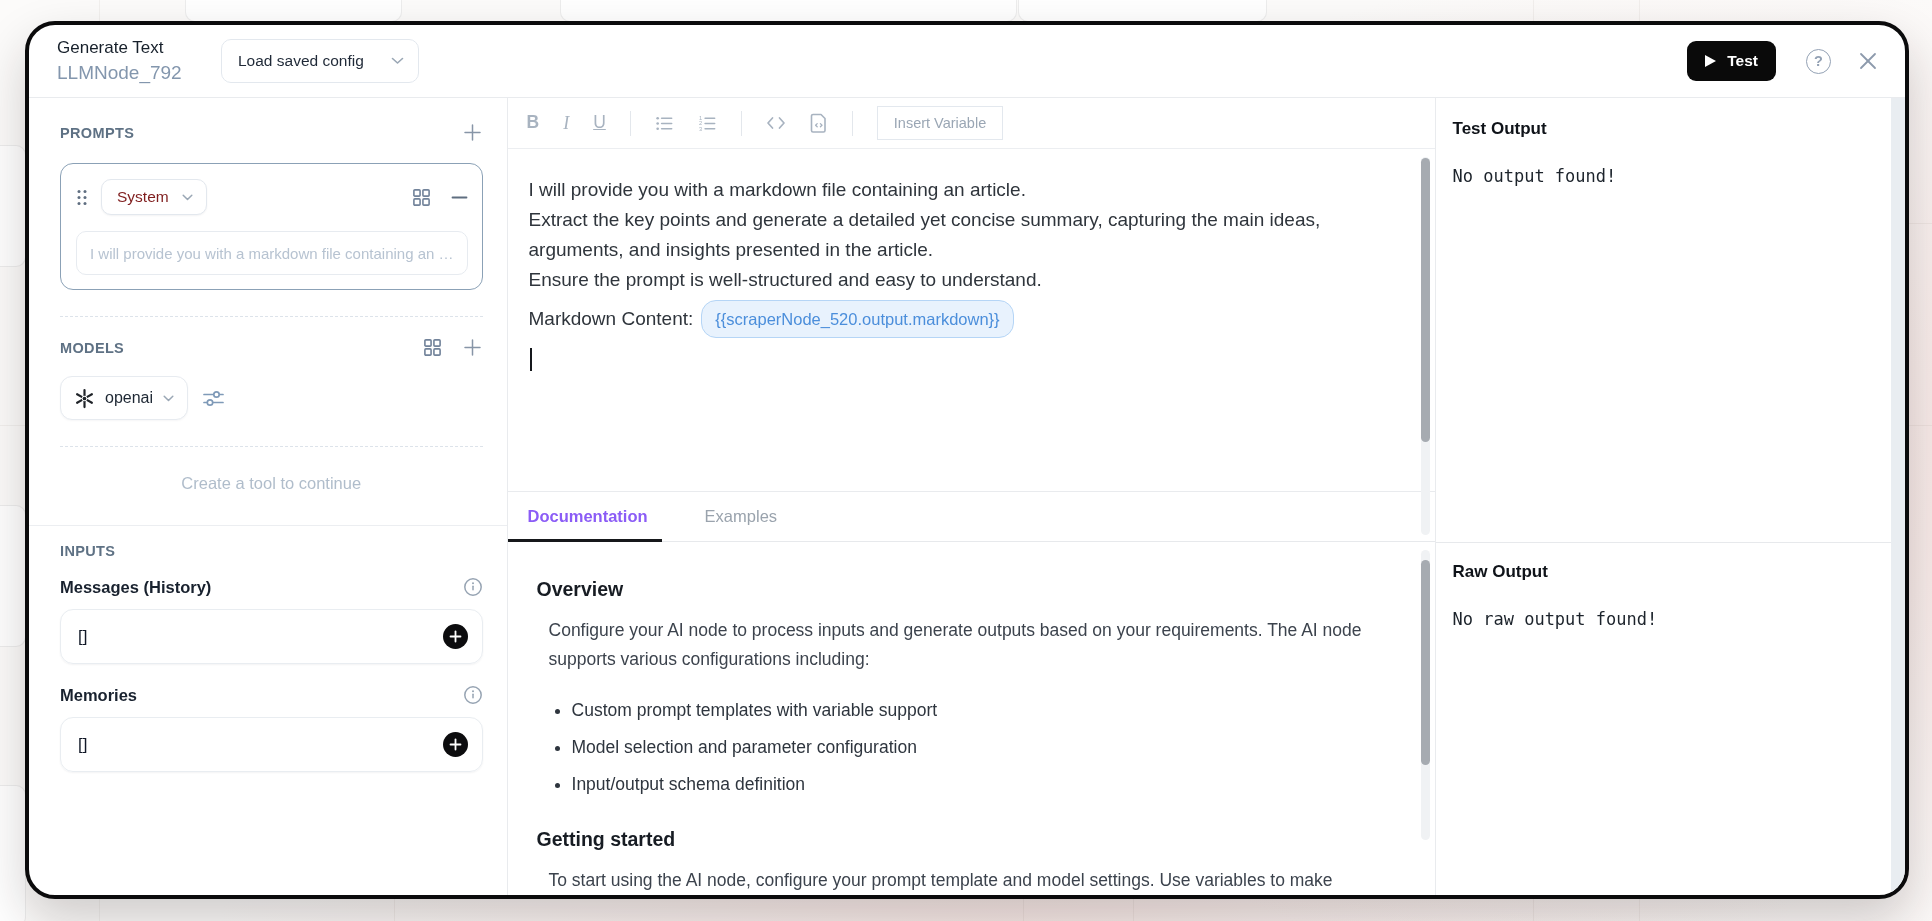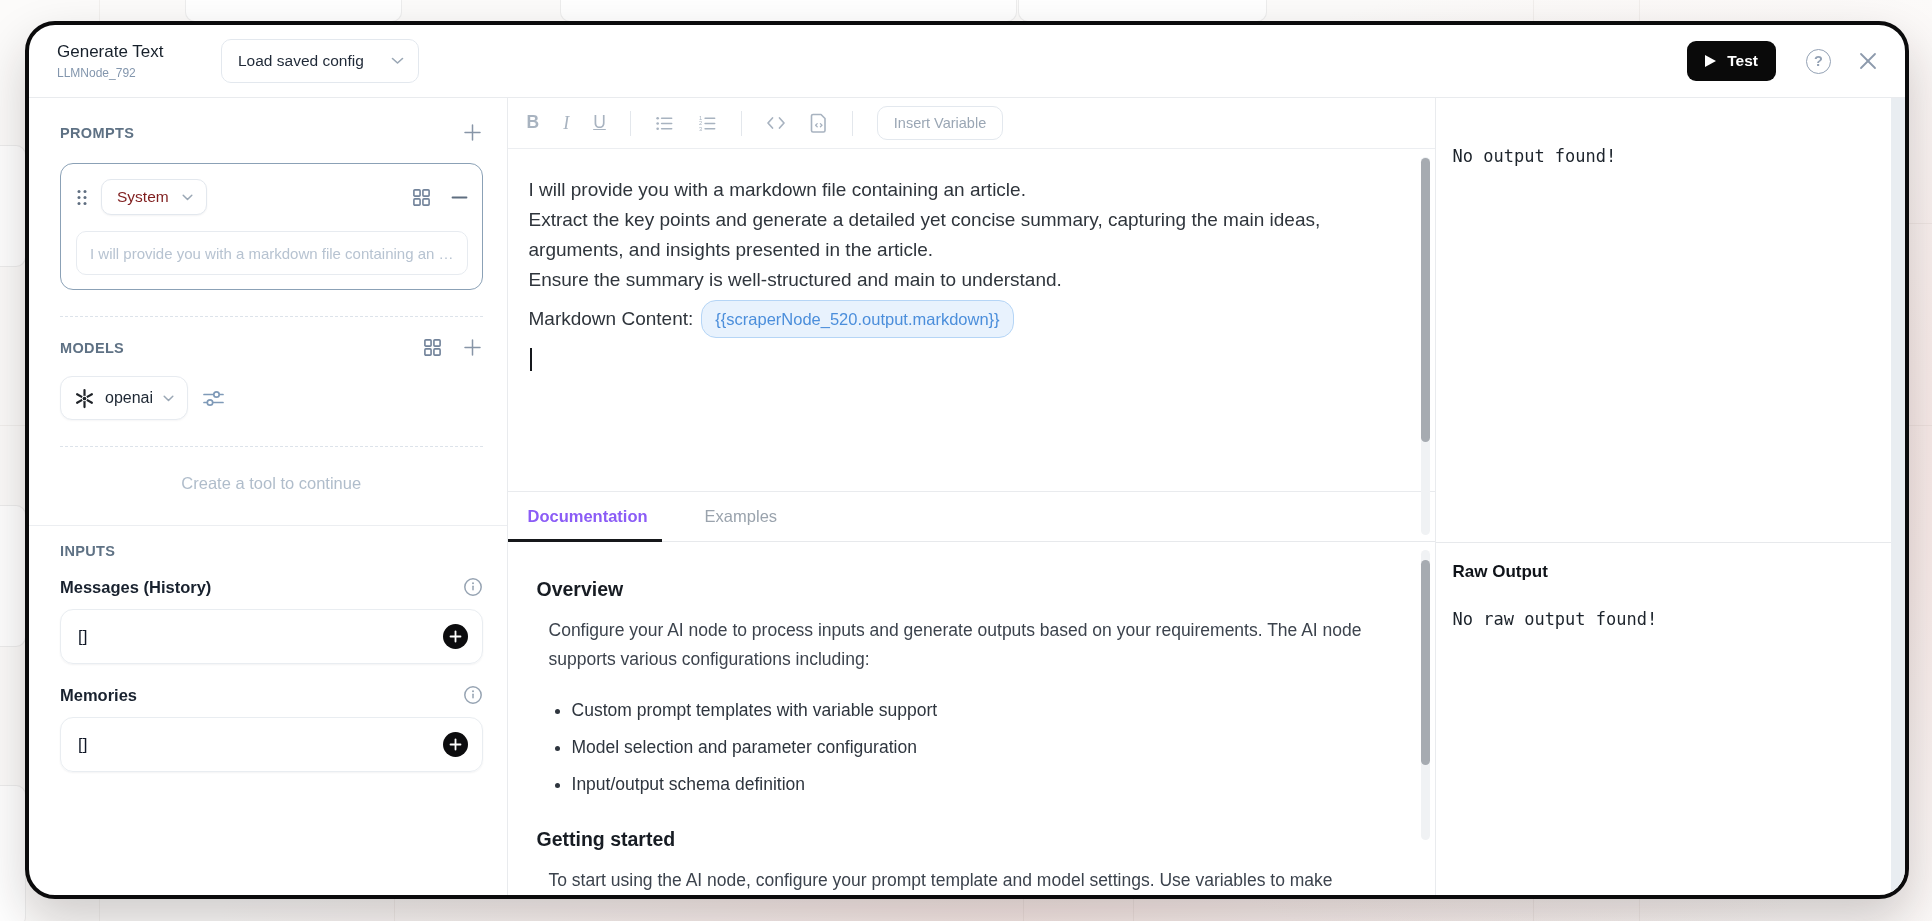--- a/index.html
+++ b/index.html
@@ -25,7 +25,7 @@
     border-bottom:1px solid #e9ebee;box-sizing:border-box;}
   .title-block{width:164px;}
   .app-title{font-size:17px;font-weight:400;color:#17202b;}
-  .app-subtitle{font-size:12px;color:#8396ad;margin-top:4px;}
+  .app-subtitle{font-size:19px;color:#8396ad;margin-top:4px;}
   .load-config{width:198px;height:44px;border:1px solid #e3e8ee;border-radius:10px;
     display:flex;align-items:center;justify-content:space-between;padding:0 14px 0 16px;
     font-size:15.5px;color:#1f2937;background:#fff;box-sizing:border-box;cursor:pointer;}

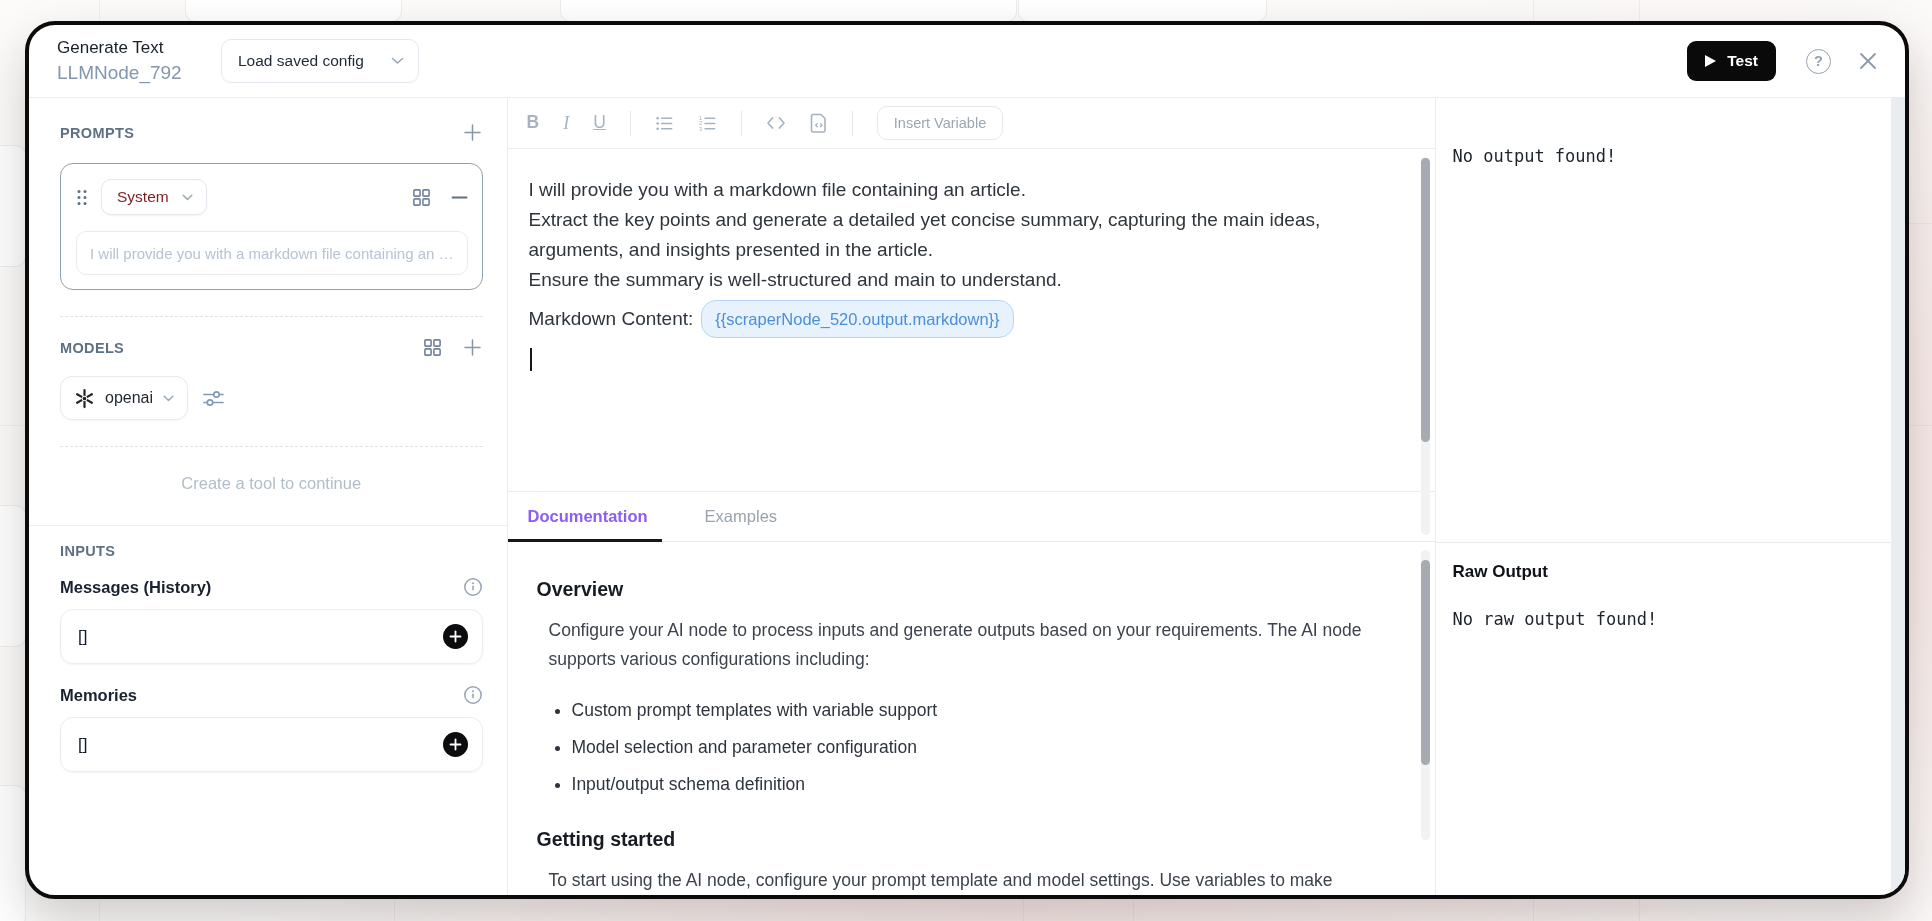--- a/index.html
+++ b/index.html
@@ -89,7 +89,7 @@
   .tb-italic{font-style:italic;font-family:"Liberation Serif",serif;font-size:18px;}
   .tb-underline{text-decoration:underline;}
   .tb-sep{width:1px;height:25px;background:#e3e7ec;}
-  .insert-variable{height:32px;border:1px solid #e3e8ee;border-radius:10px;padding:0 16px;
+  .insert-variable{height:32px;border:1px solid #e3e8ee;border-radius:0;padding:0 16px;
     font-size:14.5px;color:#9aa6b4;display:flex;align-items:center;background:#fff;cursor:pointer;text-align:right;}
 
   .editor-area{flex:1;position:relative;padding:26px 44px 0 21px;font-size:19px;line-height:30px;color:#2f353c;cursor:text;}

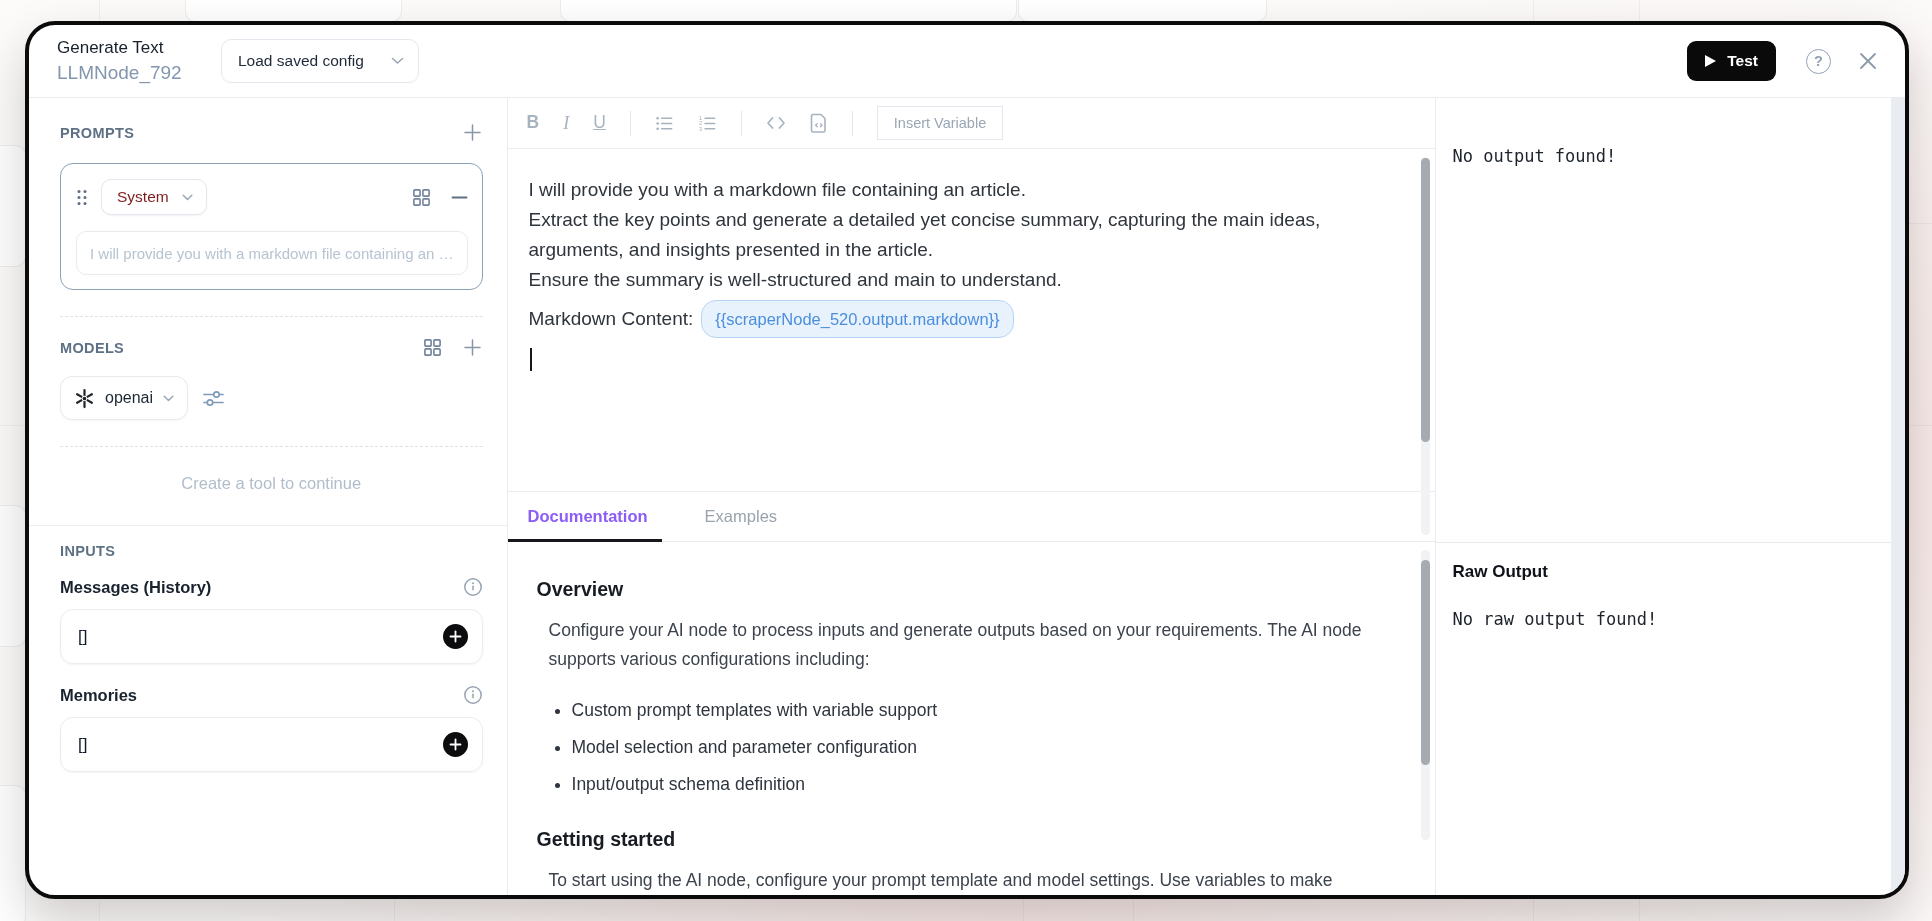--- a/index.html
+++ b/index.html
@@ -427,6 +427,7 @@
 
       <aside class="output-panel">
         <div class="test-output">
+          <div class="output-h">Test Output</div>
           <div class="output-msg">No output found!</div>
         </div>
         <div class="raw-output">

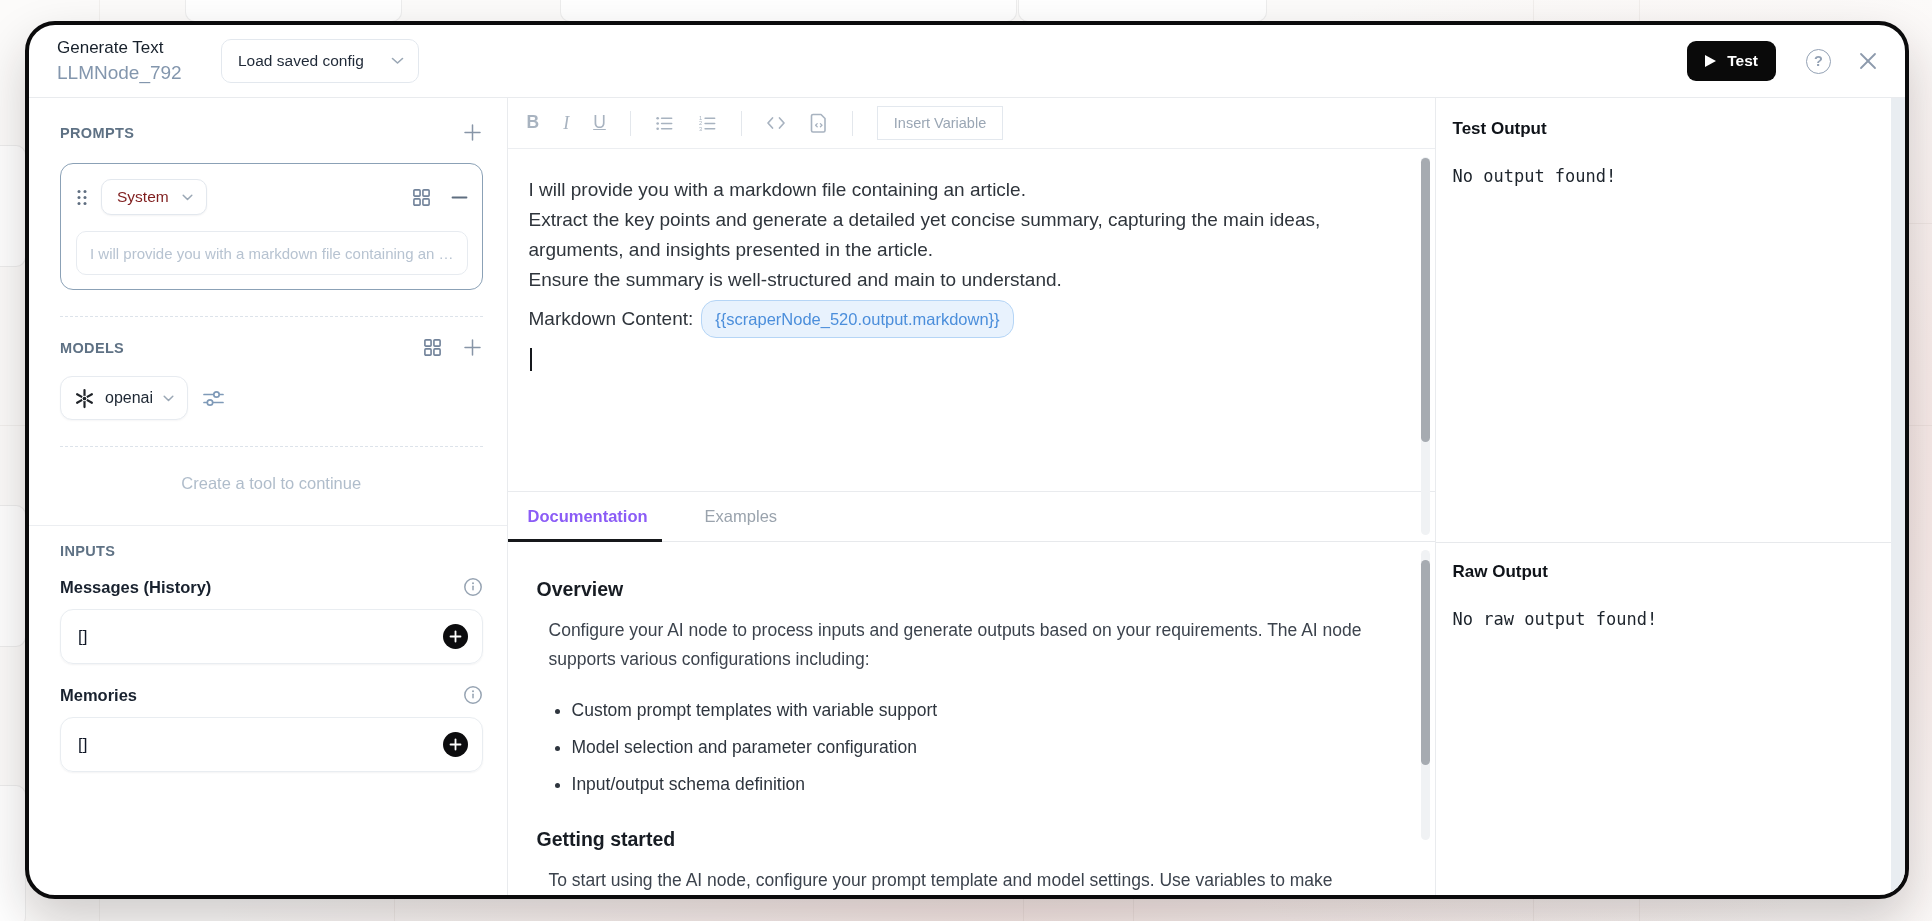--- a/index.html
+++ b/index.html
@@ -394,7 +394,7 @@
         <div class="editor-area">
           <p>I will provide you with a markdown file containing an article.</p>
           <p>Extract the key points and generate a detailed yet concise summary, capturing the main ideas, arguments, and insights presented in the article.</p>
-          <p>Ensure the summary is well-structured and main to understand.</p>
+          <p>Ensure the prompt is well-structured and easy to understand.</p>
           <p class="md-line">
             <span>Markdown Content:</span>
             <span class="var-chip">{{scraperNode_520.output.markdown}}</span>

